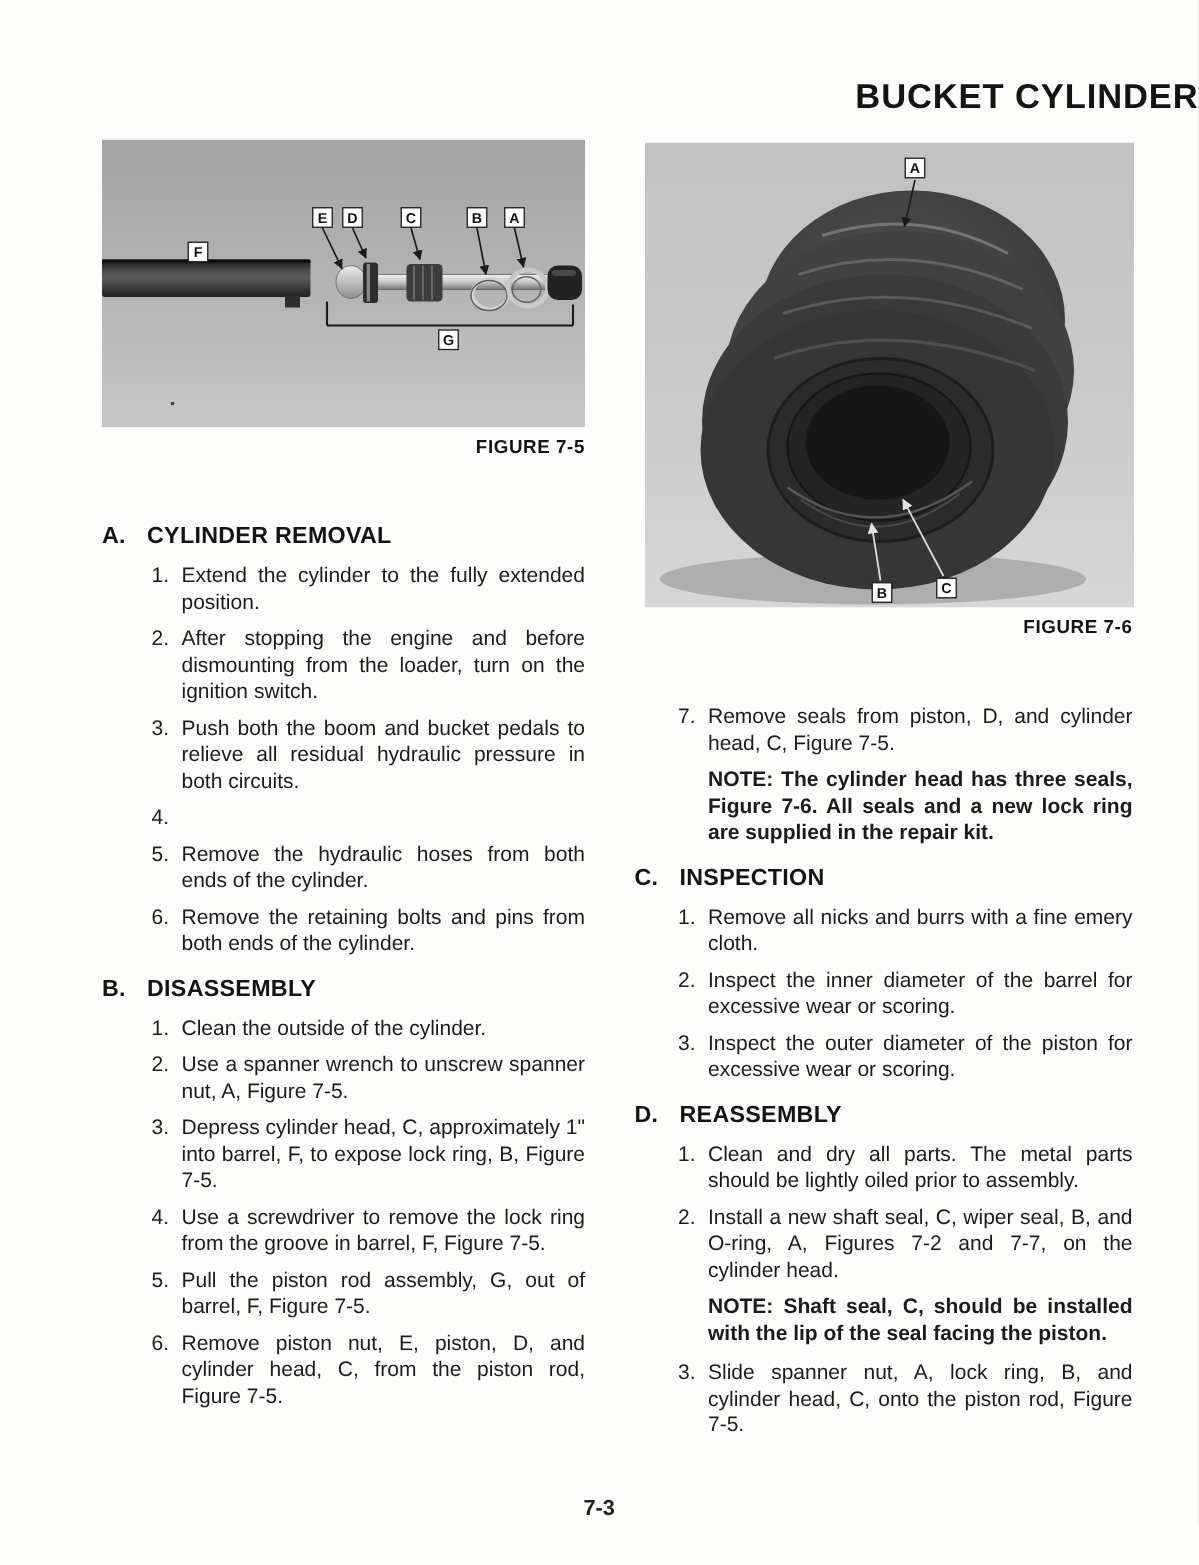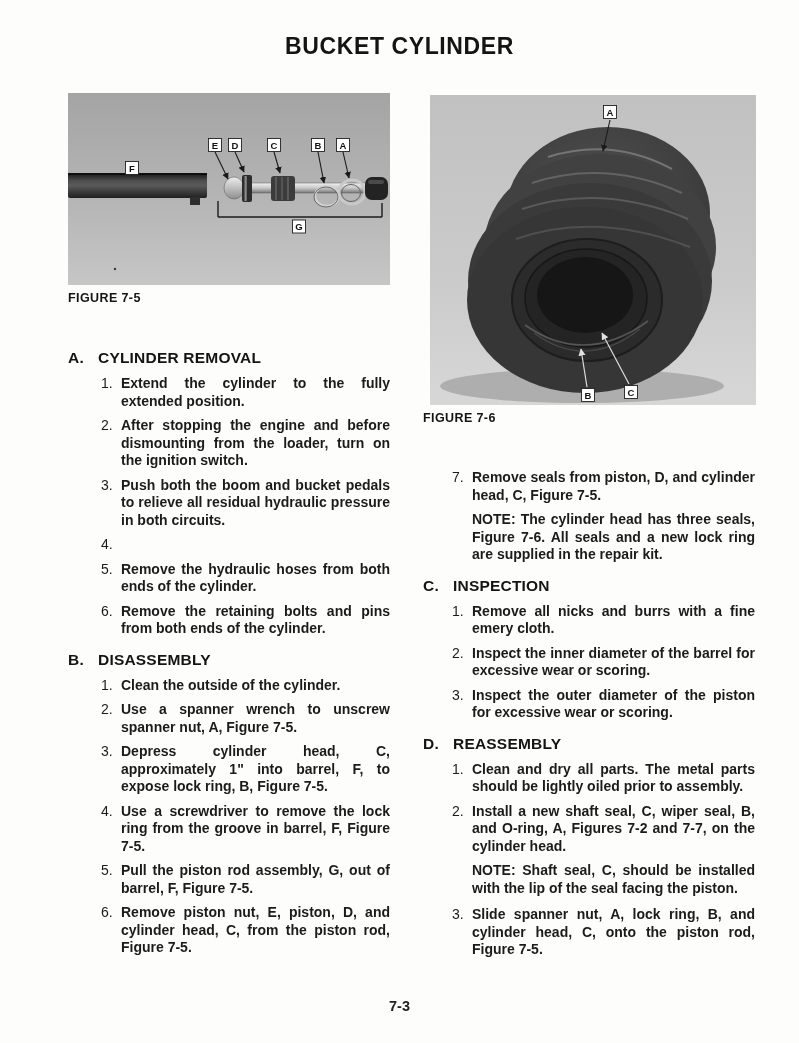--- a/index.html
+++ b/index.html
@@ -9,8 +9,8 @@
     font-family:"Liberation Sans", sans-serif; color:#1b1b1b;
   }
   .title {
-    position:absolute; top:33px; left:0; width:100%;
-    text-align:center; font-size:23px; font-weight:bold; letter-spacing:0.6px;
+    position:absolute; top:51px; left:0; width:100%;
+    text-align:right; font-size:23px; font-weight:bold; letter-spacing:0.6px;
     color:#141414;
   }
   .col-left  { position:absolute; left:68px;  top:93px; width:322px; }

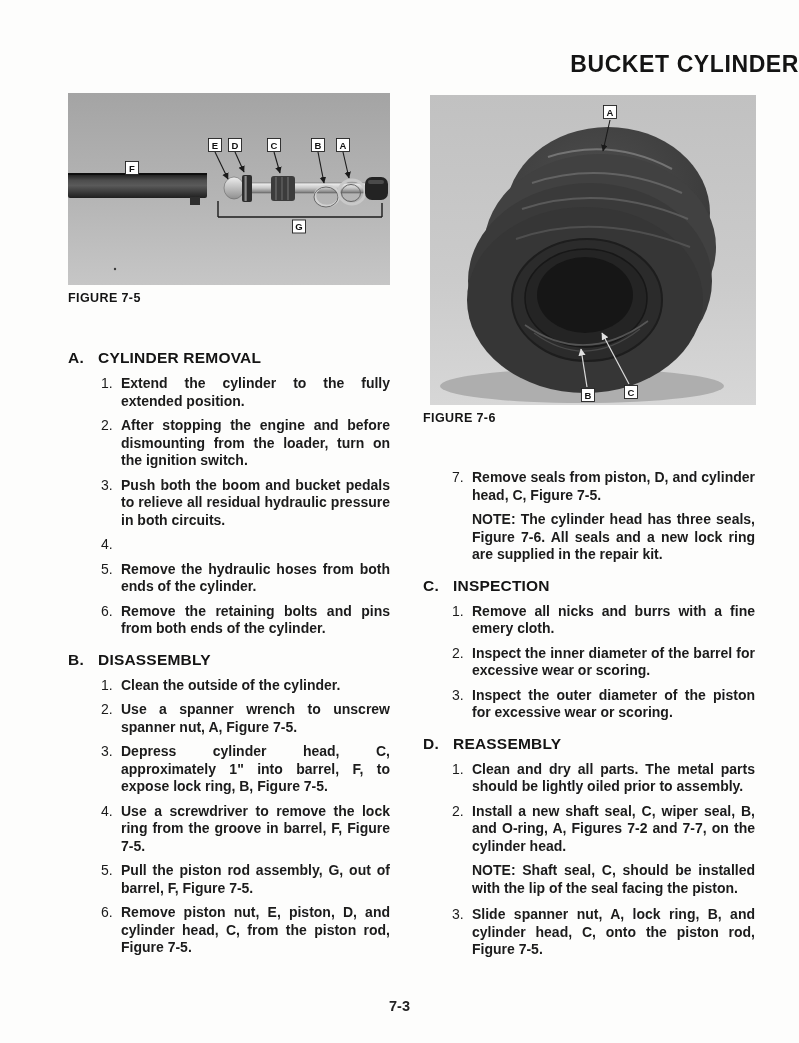--- a/index.html
+++ b/index.html
@@ -17,7 +17,7 @@
   .col-right { position:absolute; left:423px; top:95px; width:332px; }
   .figure svg { display:block; }
   .caption {
-    margin-top:6px; font-weight:bold;
+    margin-top:6px; text-align:right; font-weight:bold;
     font-size:12.5px; letter-spacing:0.4px; color:#141414;
   }
   .sec-header {

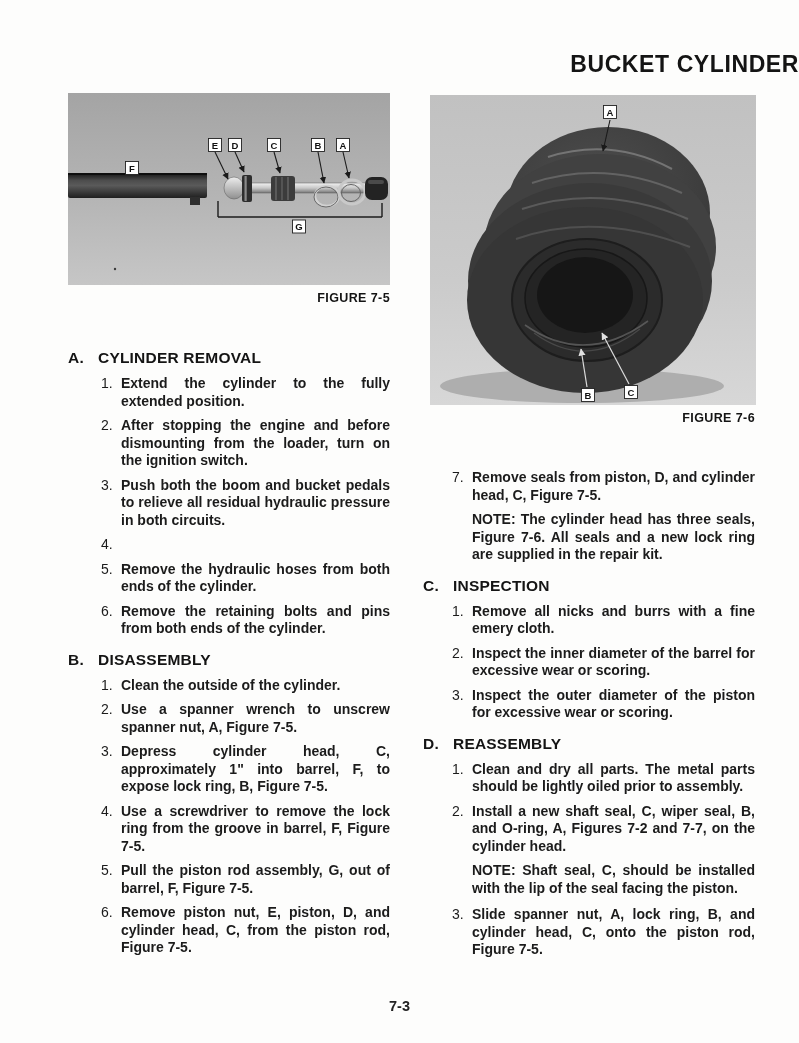--- a/index.html
+++ b/index.html
@@ -29,7 +29,7 @@
   .item { display:flex; margin-bottom:7px; font-size:14px; line-height:17.5px; }
   .item .num { flex:none; width:20px; margin-left:33px; }
   .col-right .item .num { margin-left:29px; }
-  .item .txt { flex:1; text-align:justify;font-weight:bold; }
+  .item .txt { flex:1; text-align:justify; }
   .note {
     margin-left:53px; margin-bottom:9px; margin-top:3px;
     font-weight:bold; font-size:14px; line-height:17.5px; text-align:justify;

